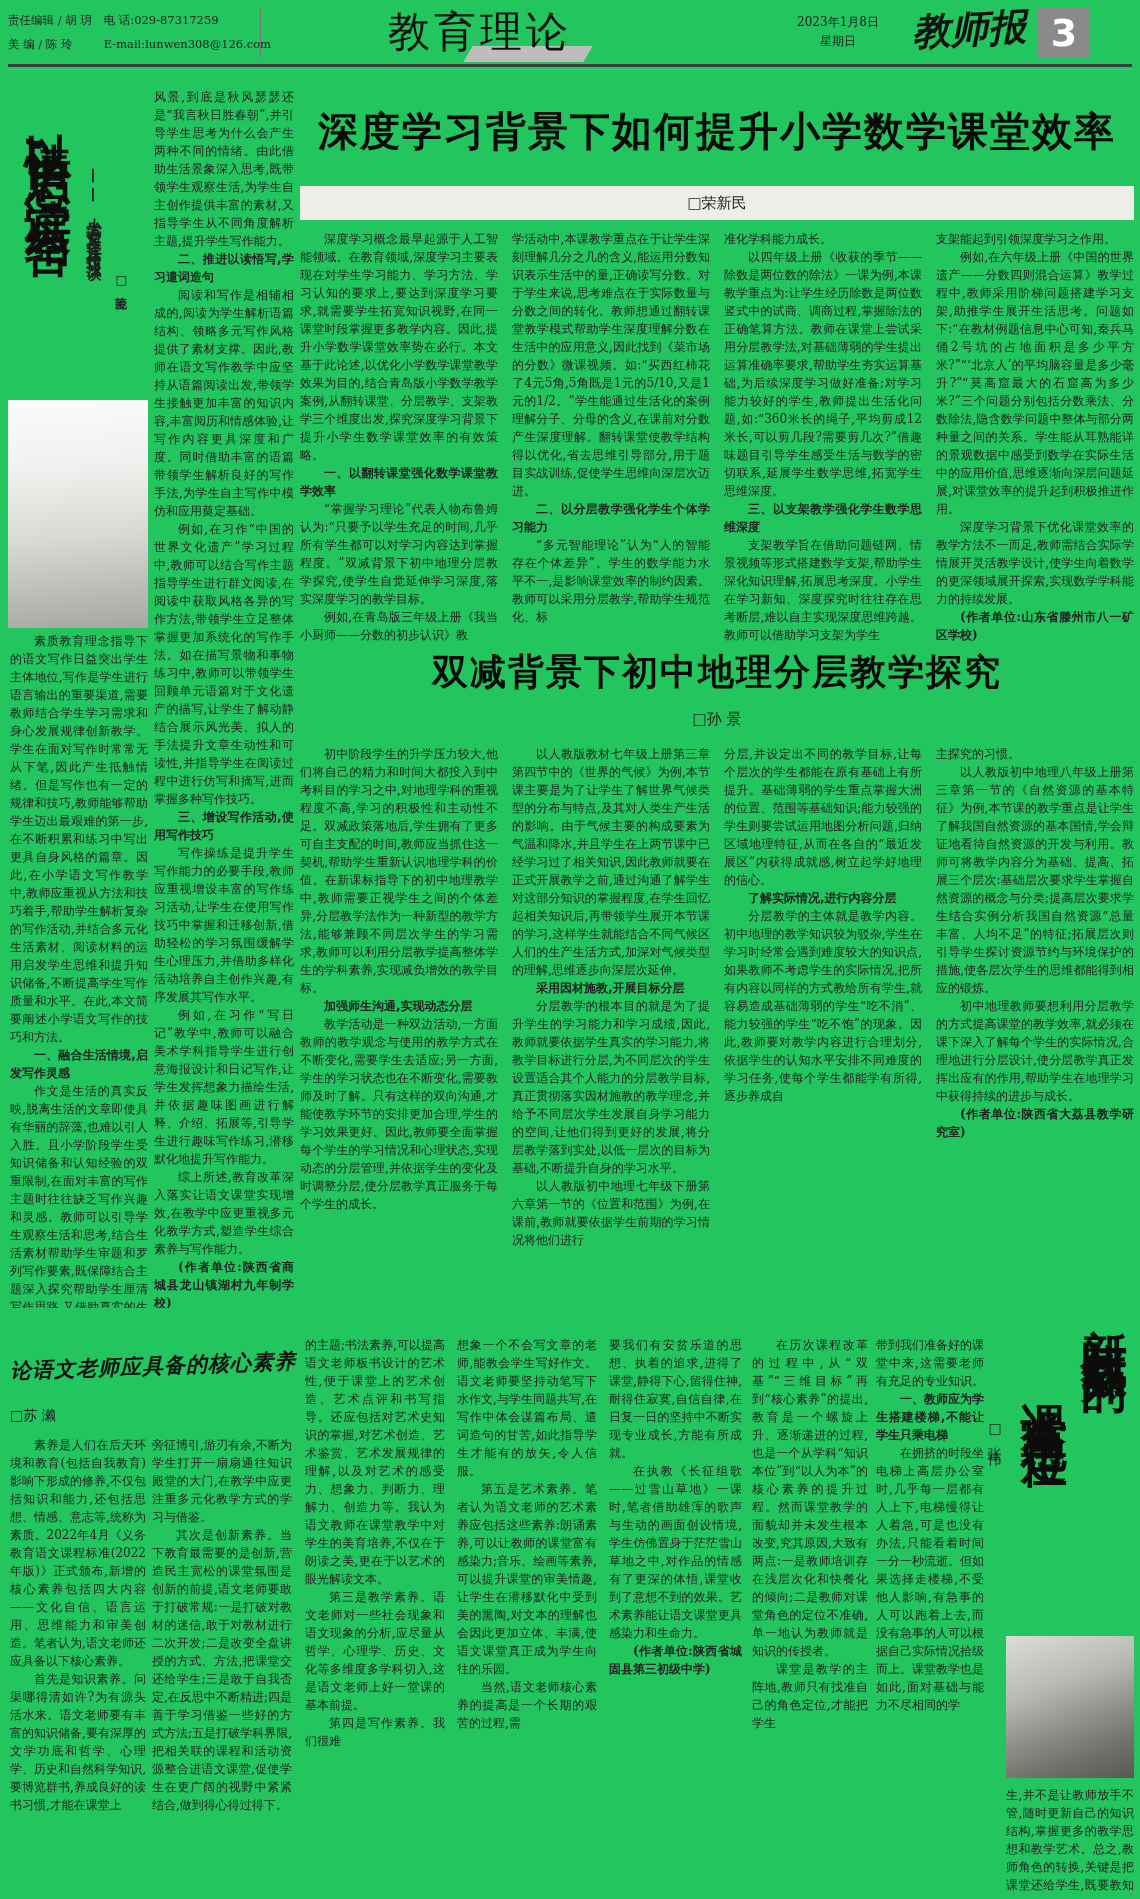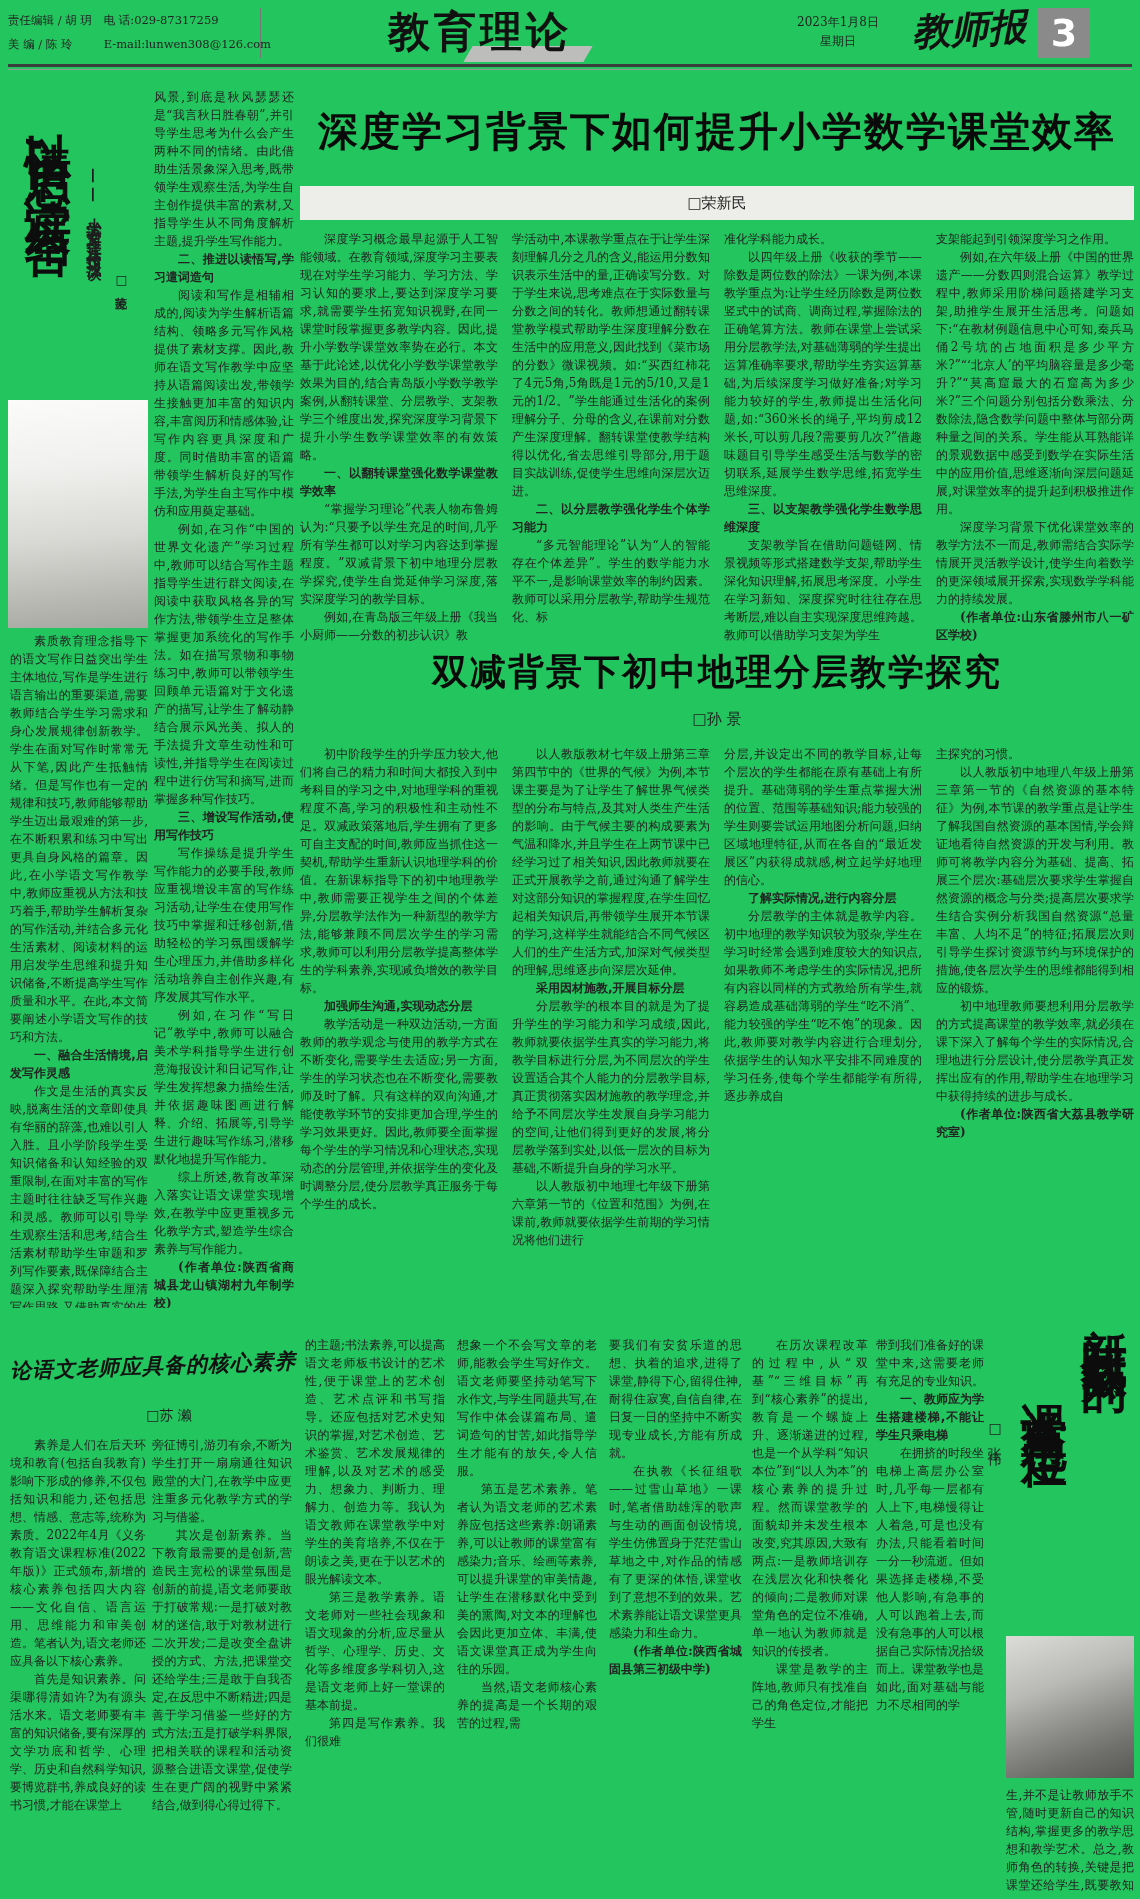--- a/index.html
+++ b/index.html
@@ -12,7 +12,7 @@
   .editor-box .row{white-space:nowrap;}
   .editor-box .lbl{display:inline-block;width:92px;}
   .section-title{left:388px;top:4px;width:200px;font-family:"DejaVu Sans","Liberation Sans",sans-serif;
-                 font-weight:700;font-size:42px;letter-spacing:4px;color:#111;z-index:2;}
+                 font-weight:400;font-size:42px;letter-spacing:4px;color:#111;z-index:2;}
   .section-shadow{left:468px;top:46px;width:120px;height:16px;background:#bdbdbb;
                   transform:skewX(-30deg);z-index:1;}
   .date-block{left:788px;top:13px;width:100px;text-align:center;font-size:12px;line-height:19px;}

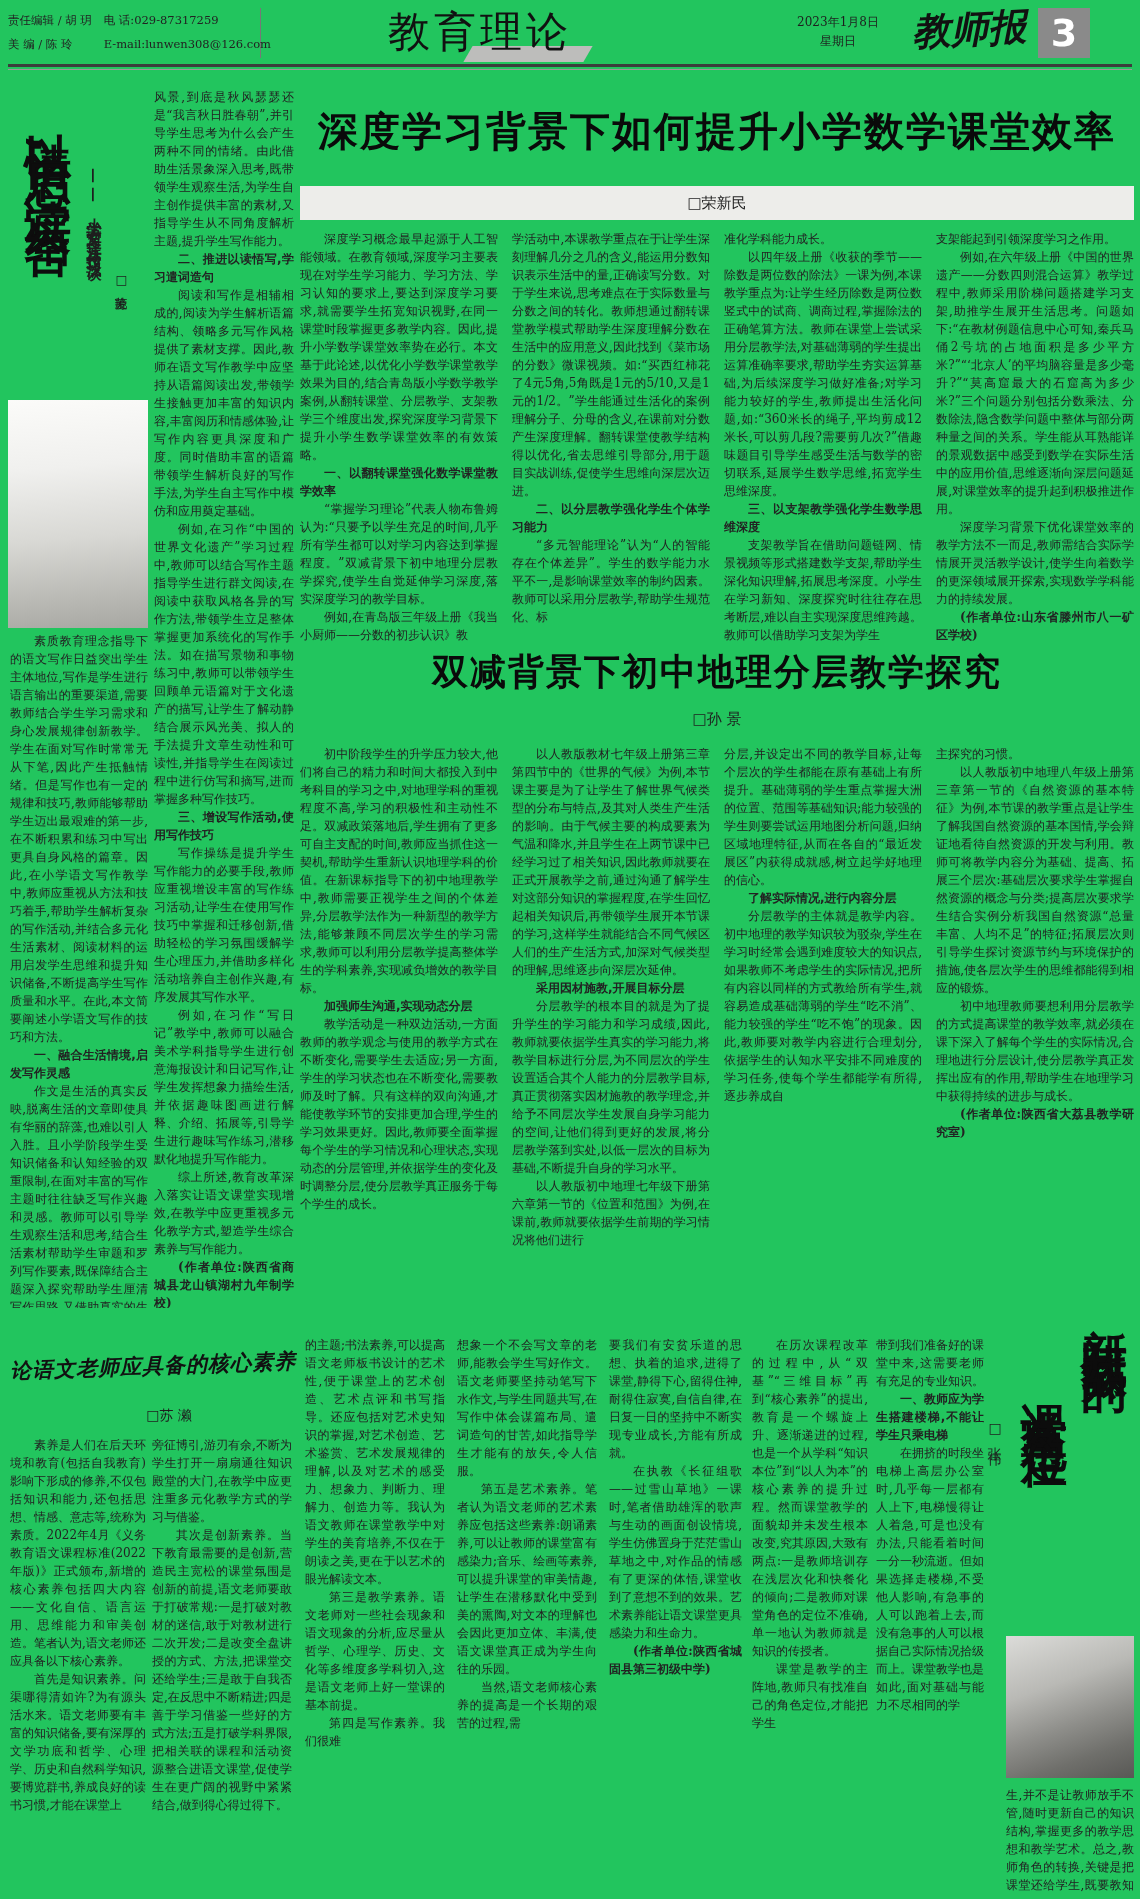--- a/index.html
+++ b/index.html
@@ -53,7 +53,7 @@
   .bl-title{left:10px;top:1330px;width:286px;height:72px;text-align:center;
             font-weight:900;font-style:italic;font-size:21px;letter-spacing:1px;
             transform:rotate(-2deg);line-height:72px;color:#111;}
-  .bl-byline{left:26px;top:1402px;width:286px;text-align:center;font-size:14px;line-height:26px;}
+  .bl-byline{left:10px;top:1402px;width:286px;font-size:14px;line-height:26px;}
   
   .br-vtitle{writing-mode:vertical-rl;font-family:"DejaVu Sans","Liberation Sans",sans-serif;
              font-weight:900;font-size:46px;letter-spacing:8px;color:#0c0c0c;}

